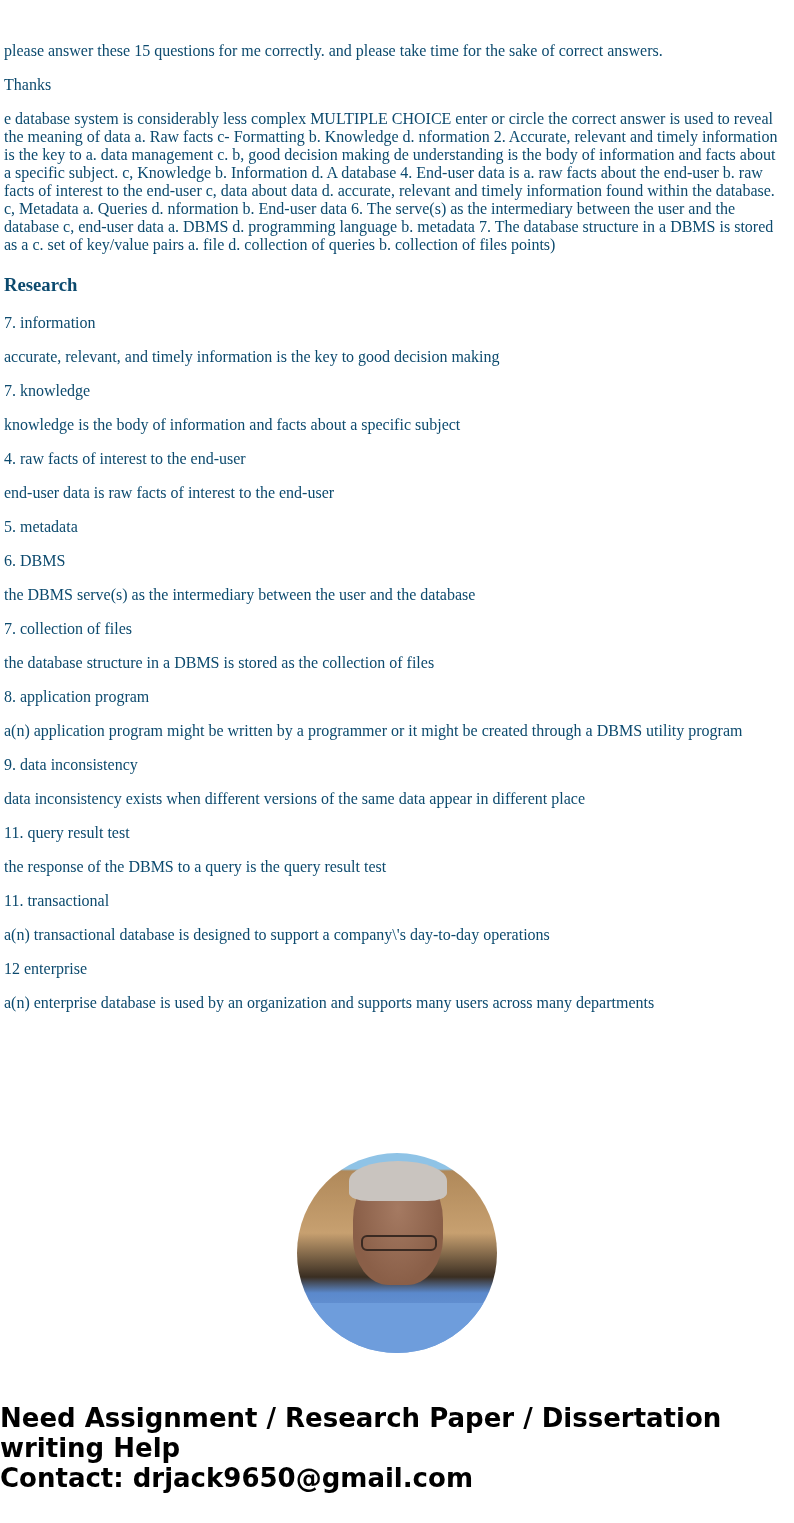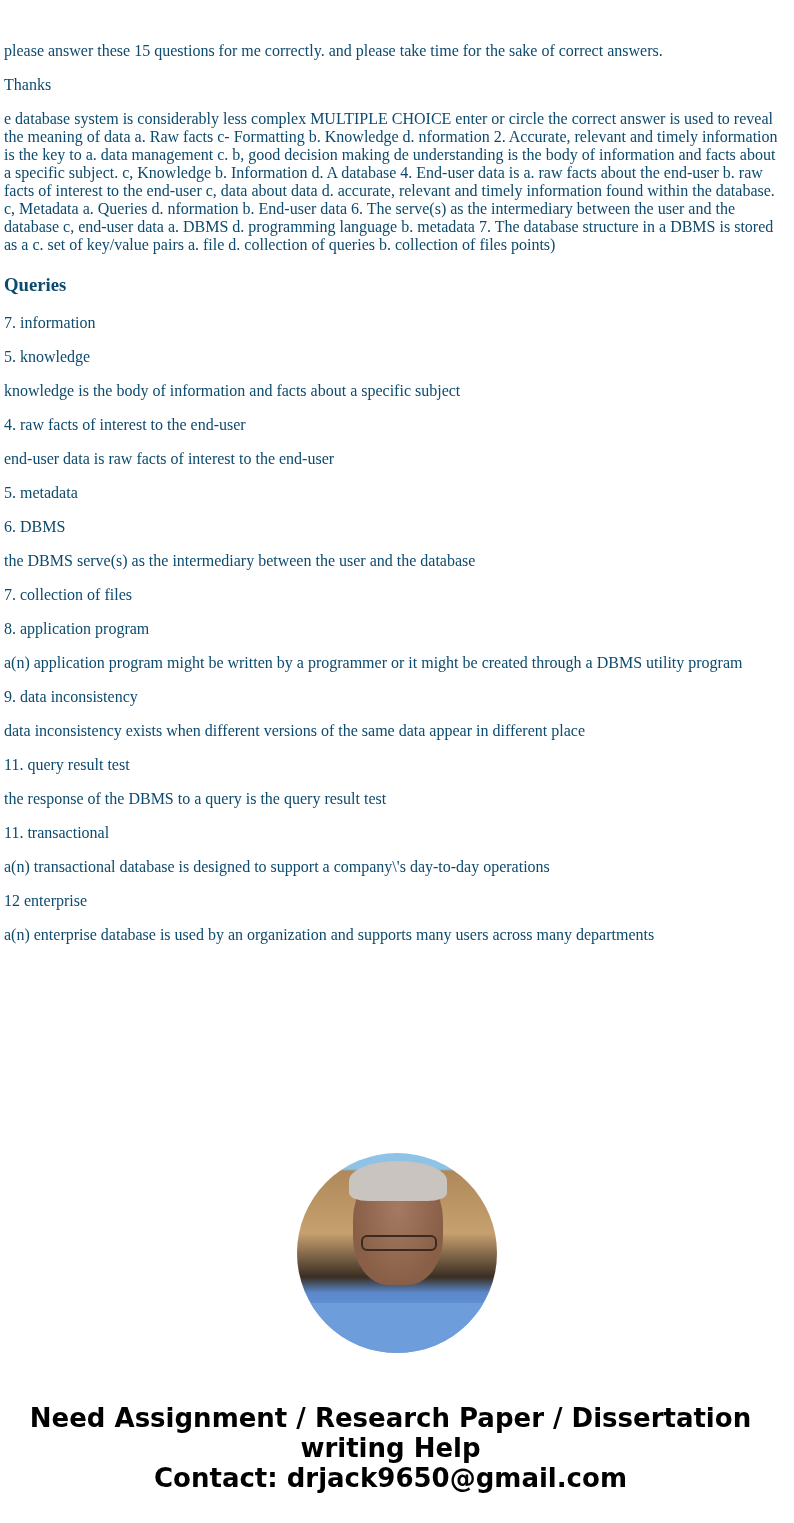--- a/index.html
+++ b/index.html
@@ -47,7 +47,7 @@
   <p class="first">please answer these 15 questions for me correctly. and please take time for the sake of correct answers.</p>
   <p>Thanks</p>
   <p>e database system is considerably less complex MULTIPLE CHOICE enter or circle the correct answer is used to reveal the meaning of data a. Raw facts c- Formatting b. Knowledge d. nformation 2. Accurate, relevant and timely information is the key to a. data management c. b, good decision making de understanding is the body of information and facts about a specific subject. c, Knowledge b. Information d. A database 4. End-user data is a. raw facts about the end-user b. raw facts of interest to the end-user c, data about data d. accurate, relevant and timely information found within the database. c, Metadata a. Queries d. nformation b. End-user data 6. The serve(s) as the intermediary between the user and the database c, end-user data a. DBMS d. programming language b. metadata 7. The database structure in a DBMS is stored as a c. set of key/value pairs a. file d. collection of queries b. collection of files points)</p>
-  <h3>Queries</h3>
+  <h3>Research</h3>
   <p>7. information</p>
   <p>5. knowledge</p>
   <p>knowledge is the body of information and facts about a specific subject</p>

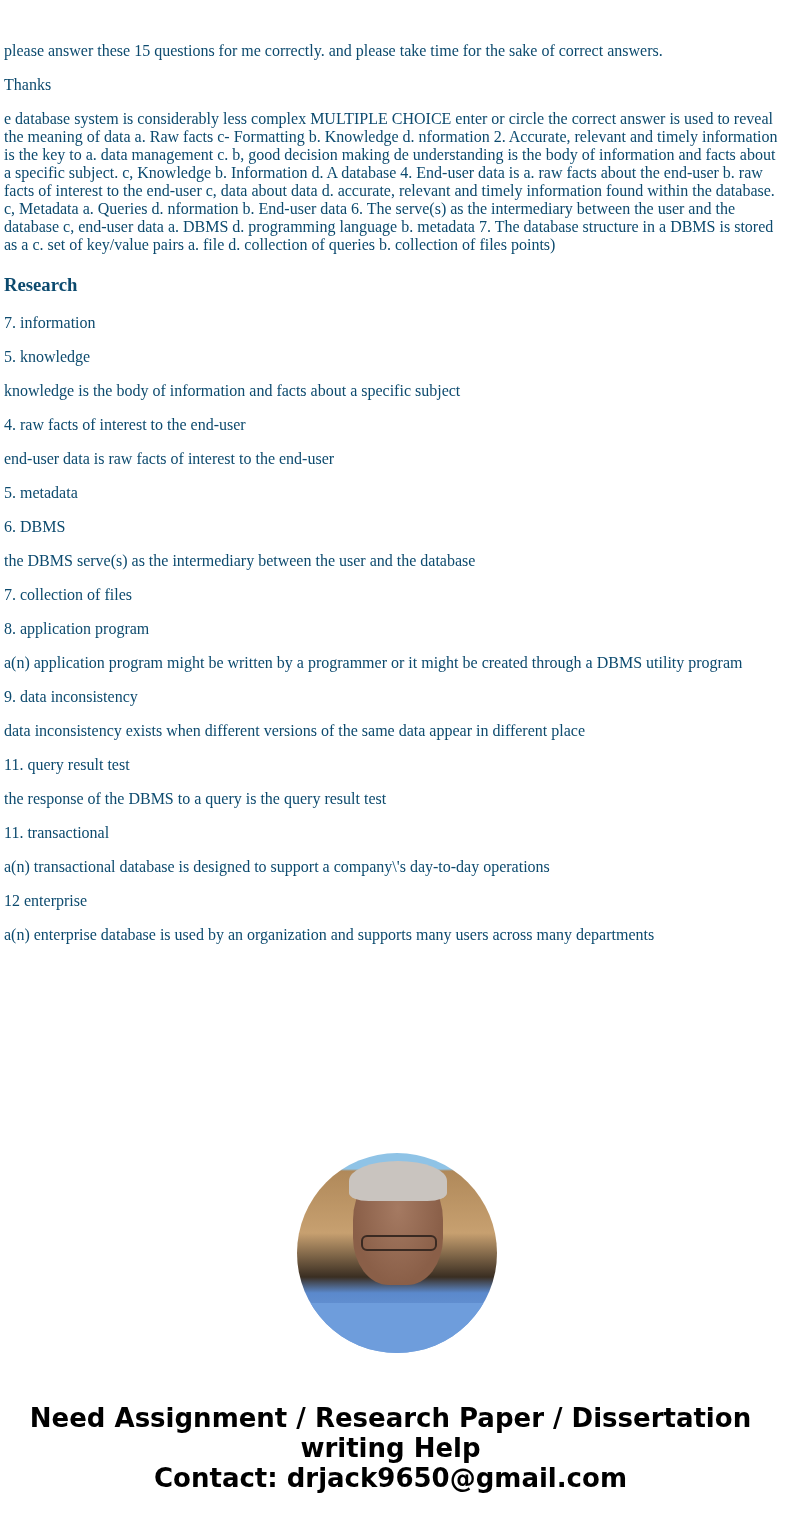--- a/index.html
+++ b/index.html
@@ -49,6 +49,7 @@
   <p>e database system is considerably less complex MULTIPLE CHOICE enter or circle the correct answer is used to reveal the meaning of data a. Raw facts c- Formatting b. Knowledge d. nformation 2. Accurate, relevant and timely information is the key to a. data management c. b, good decision making de understanding is the body of information and facts about a specific subject. c, Knowledge b. Information d. A database 4. End-user data is a. raw facts about the end-user b. raw facts of interest to the end-user c, data about data d. accurate, relevant and timely information found within the database. c, Metadata a. Queries d. nformation b. End-user data 6. The serve(s) as the intermediary between the user and the database c, end-user data a. DBMS d. programming language b. metadata 7. The database structure in a DBMS is stored as a c. set of key/value pairs a. file d. collection of queries b. collection of files points)</p>
   <h3>Research</h3>
   <p>7. information</p>
+  <p>accurate, relevant, and timely information is the key to good decision making</p>
   <p>5. knowledge</p>
   <p>knowledge is the body of information and facts about a specific subject</p>
   <p>4. raw facts of interest to the end-user</p>

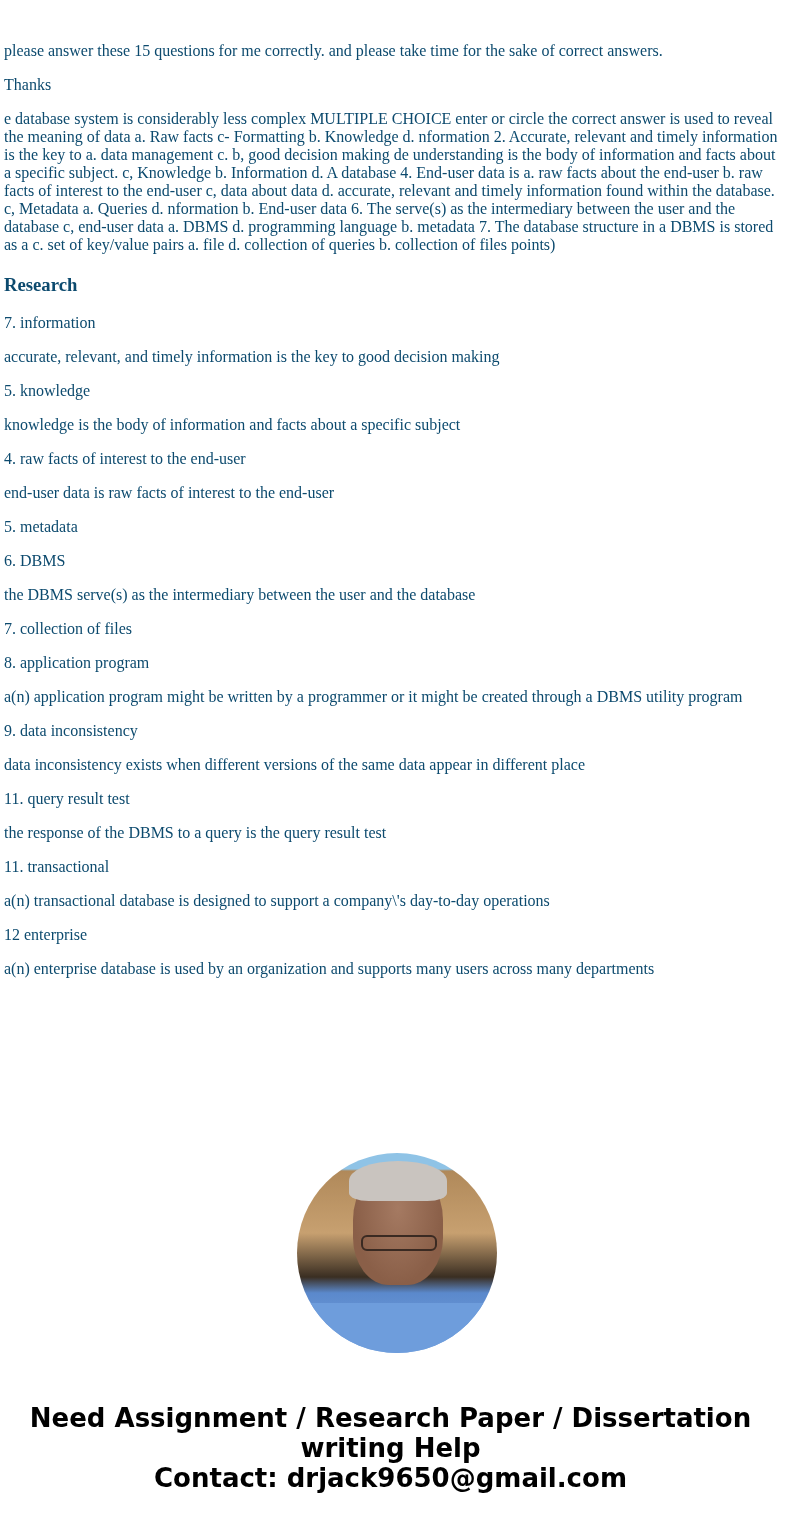--- a/index.html
+++ b/index.html
@@ -50,7 +50,7 @@
   <h3>Research</h3>
   <p>7. information</p>
   <p>accurate, relevant, and timely information is the key to good decision making</p>
-  <p>5. knowledge</p>
+  <p>7. knowledge</p>
   <p>knowledge is the body of information and facts about a specific subject</p>
   <p>4. raw facts of interest to the end-user</p>
   <p>end-user data is raw facts of interest to the end-user</p>

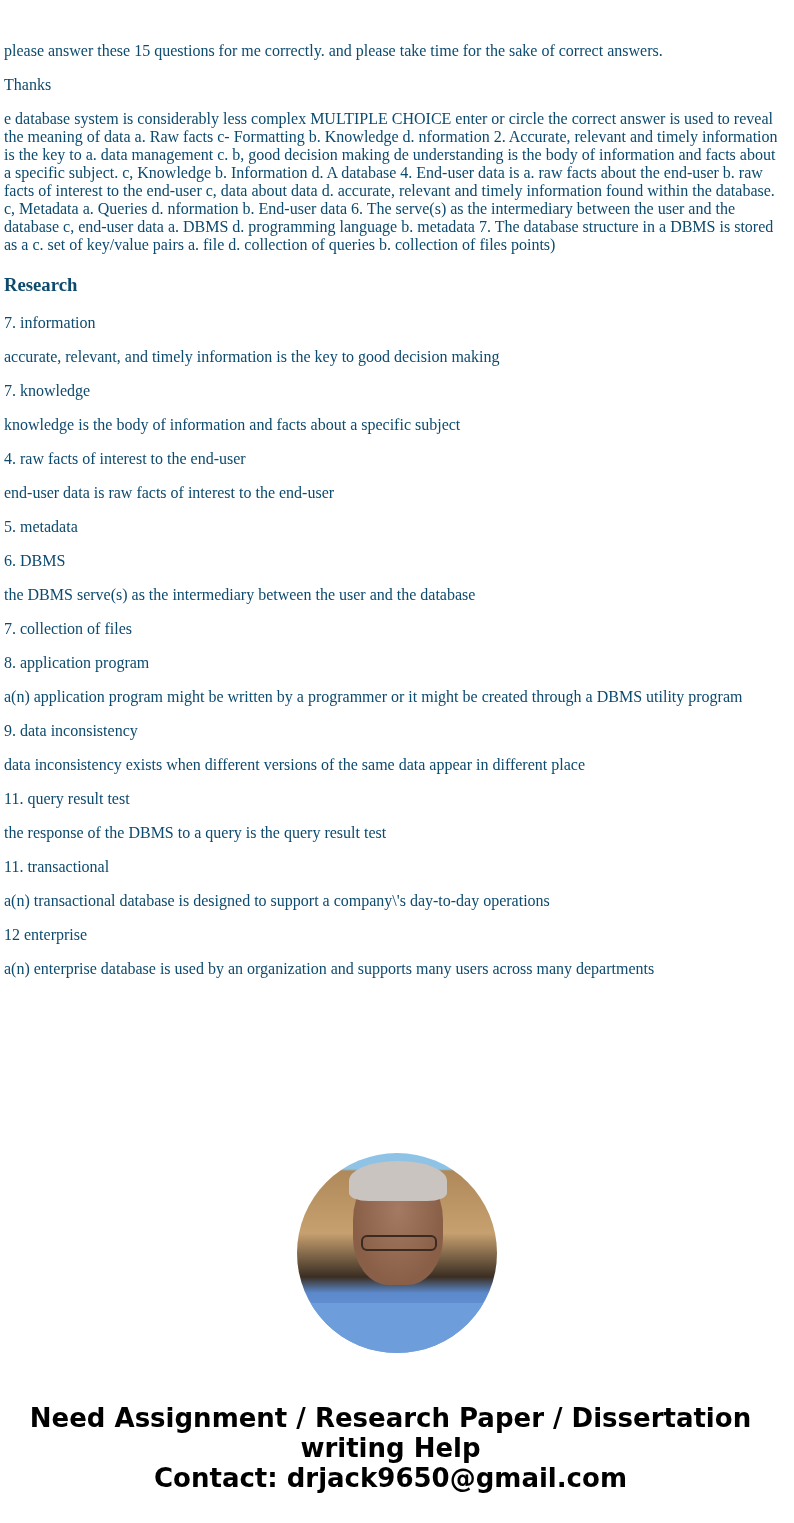--- a/index.html
+++ b/index.html
@@ -58,6 +58,7 @@
   <p>6. DBMS</p>
   <p>the DBMS serve(s) as the intermediary between the user and the database</p>
   <p>7. collection of files</p>
+  <p>the database structure in a DBMS is stored as the collection of files</p>
   <p>8. application program</p>
   <p>a(n) application program might be written by a programmer or it might be created through a DBMS utility program</p>
   <p>9. data inconsistency</p>

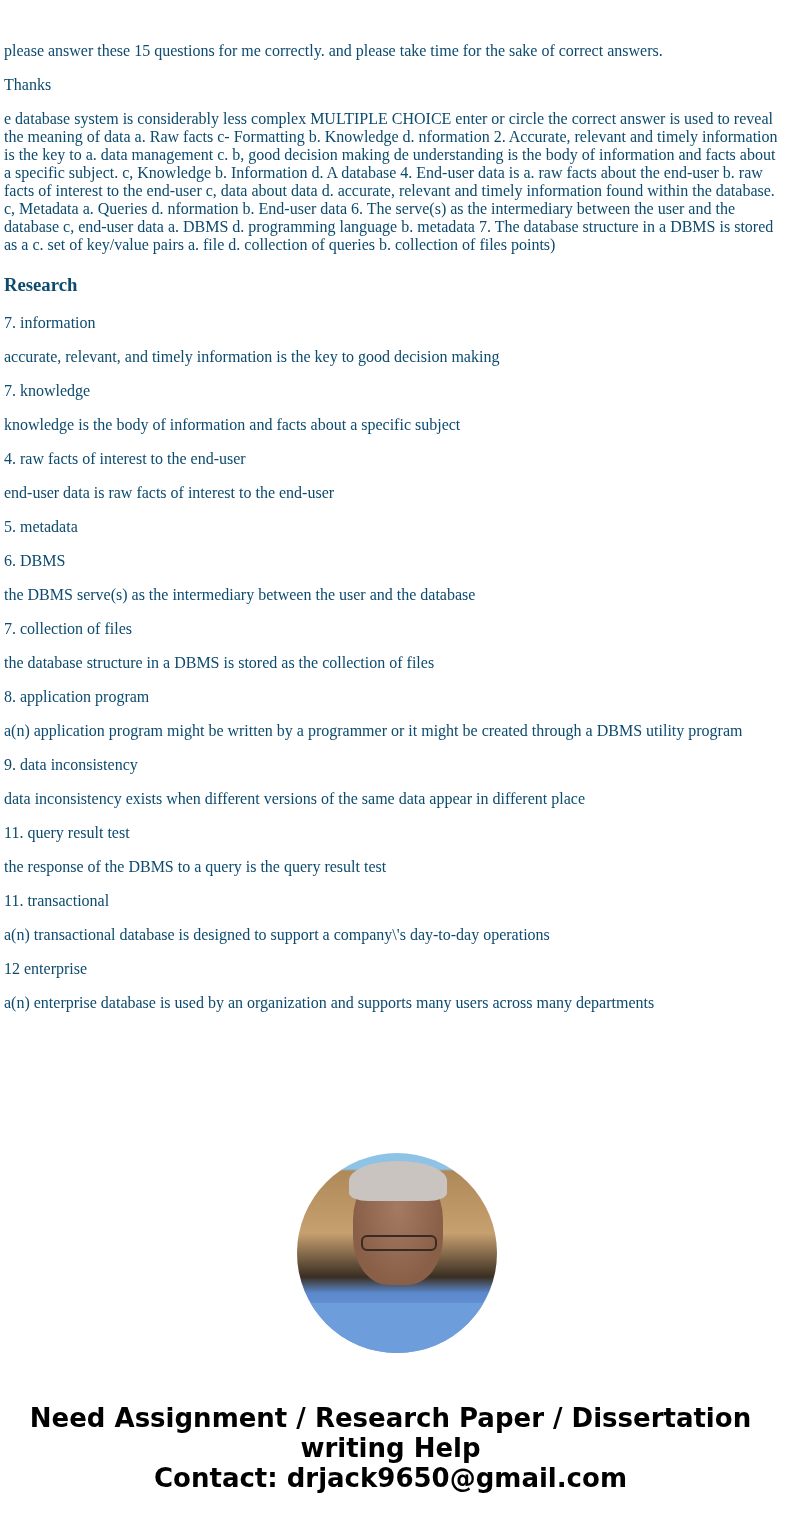--- a/index.html
+++ b/index.html
@@ -36,7 +36,7 @@
     }
     .footer {
       position: absolute; left: 0; top: 1403px; width: 781px;
-      text-align: center; font-family: "DejaVu Sans", sans-serif; font-weight: bold;
+      text-align: left; font-family: "DejaVu Sans", sans-serif; font-weight: bold;
       font-size: 26px; line-height: 30px; color: #000;
     }
   </style>

